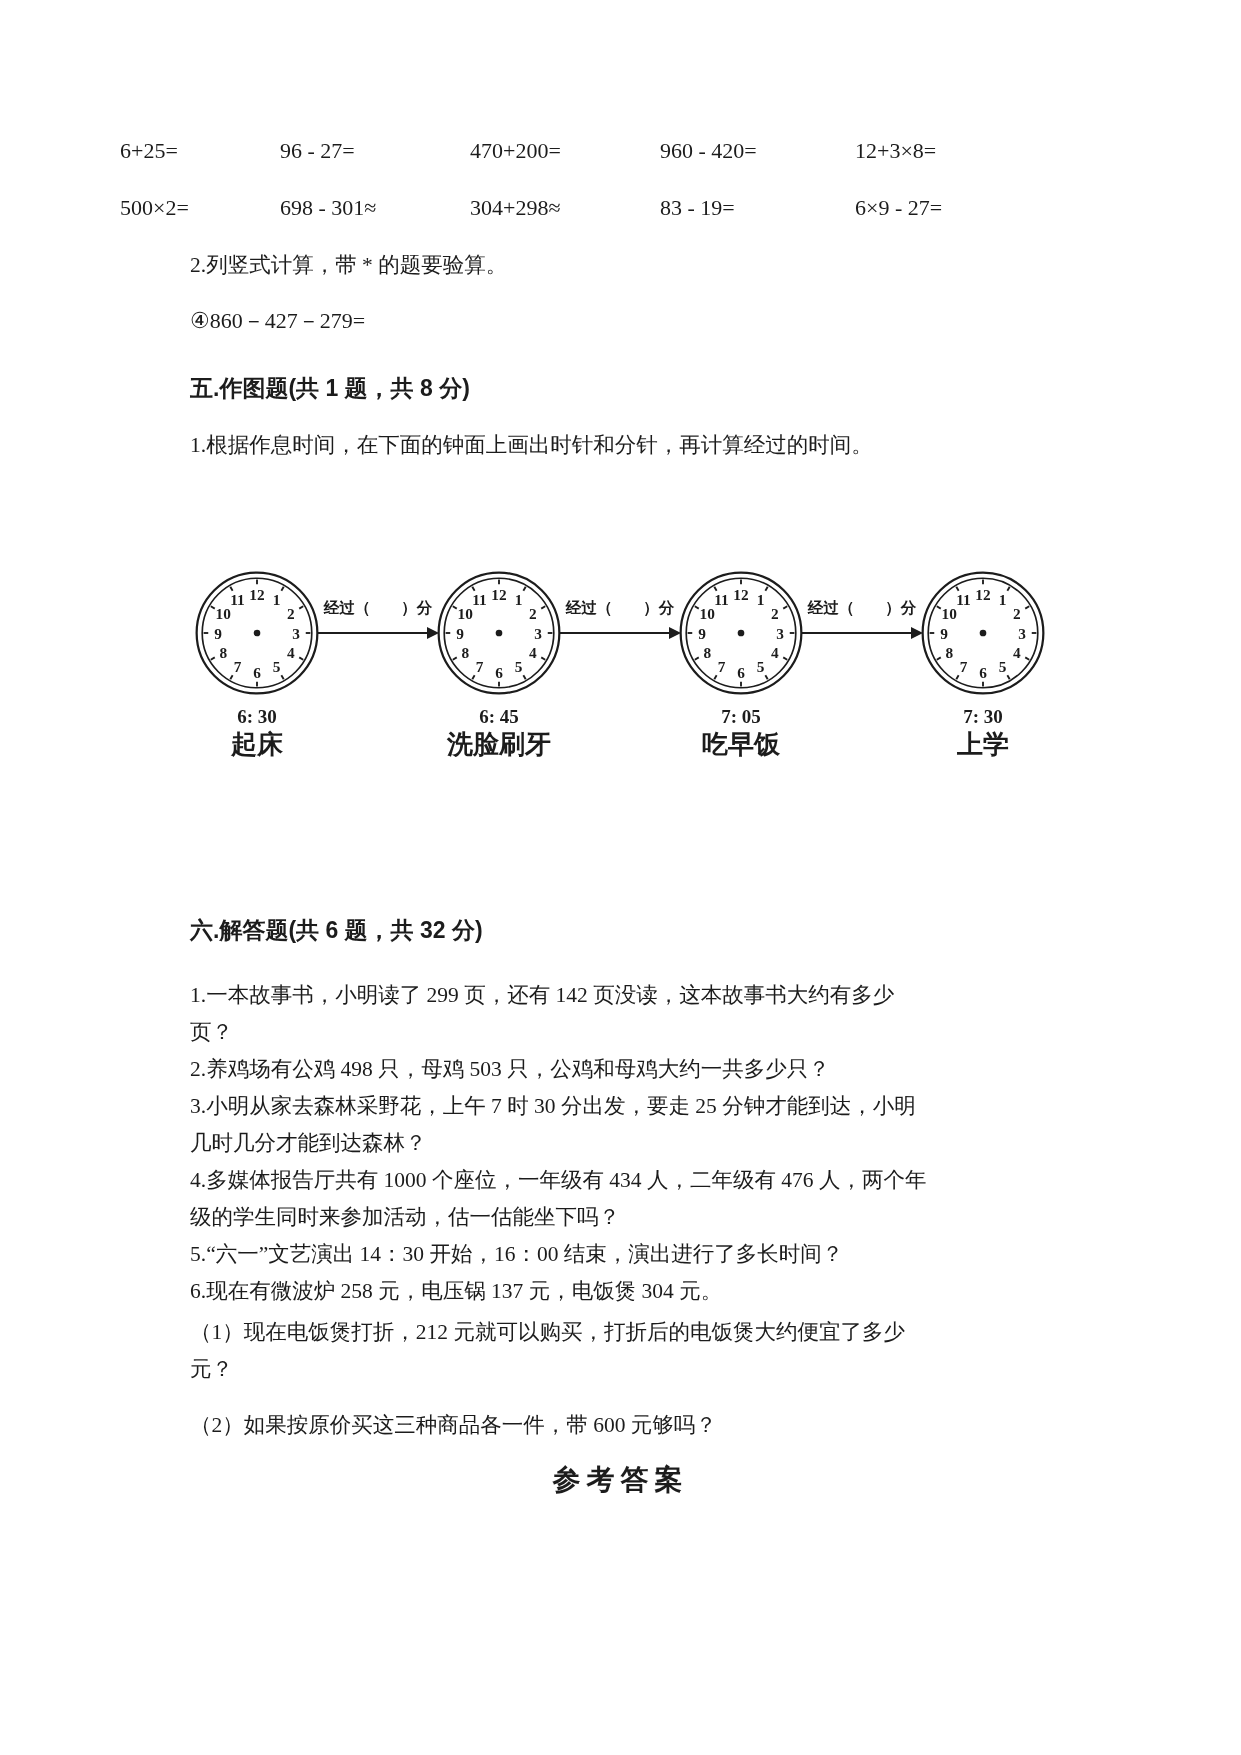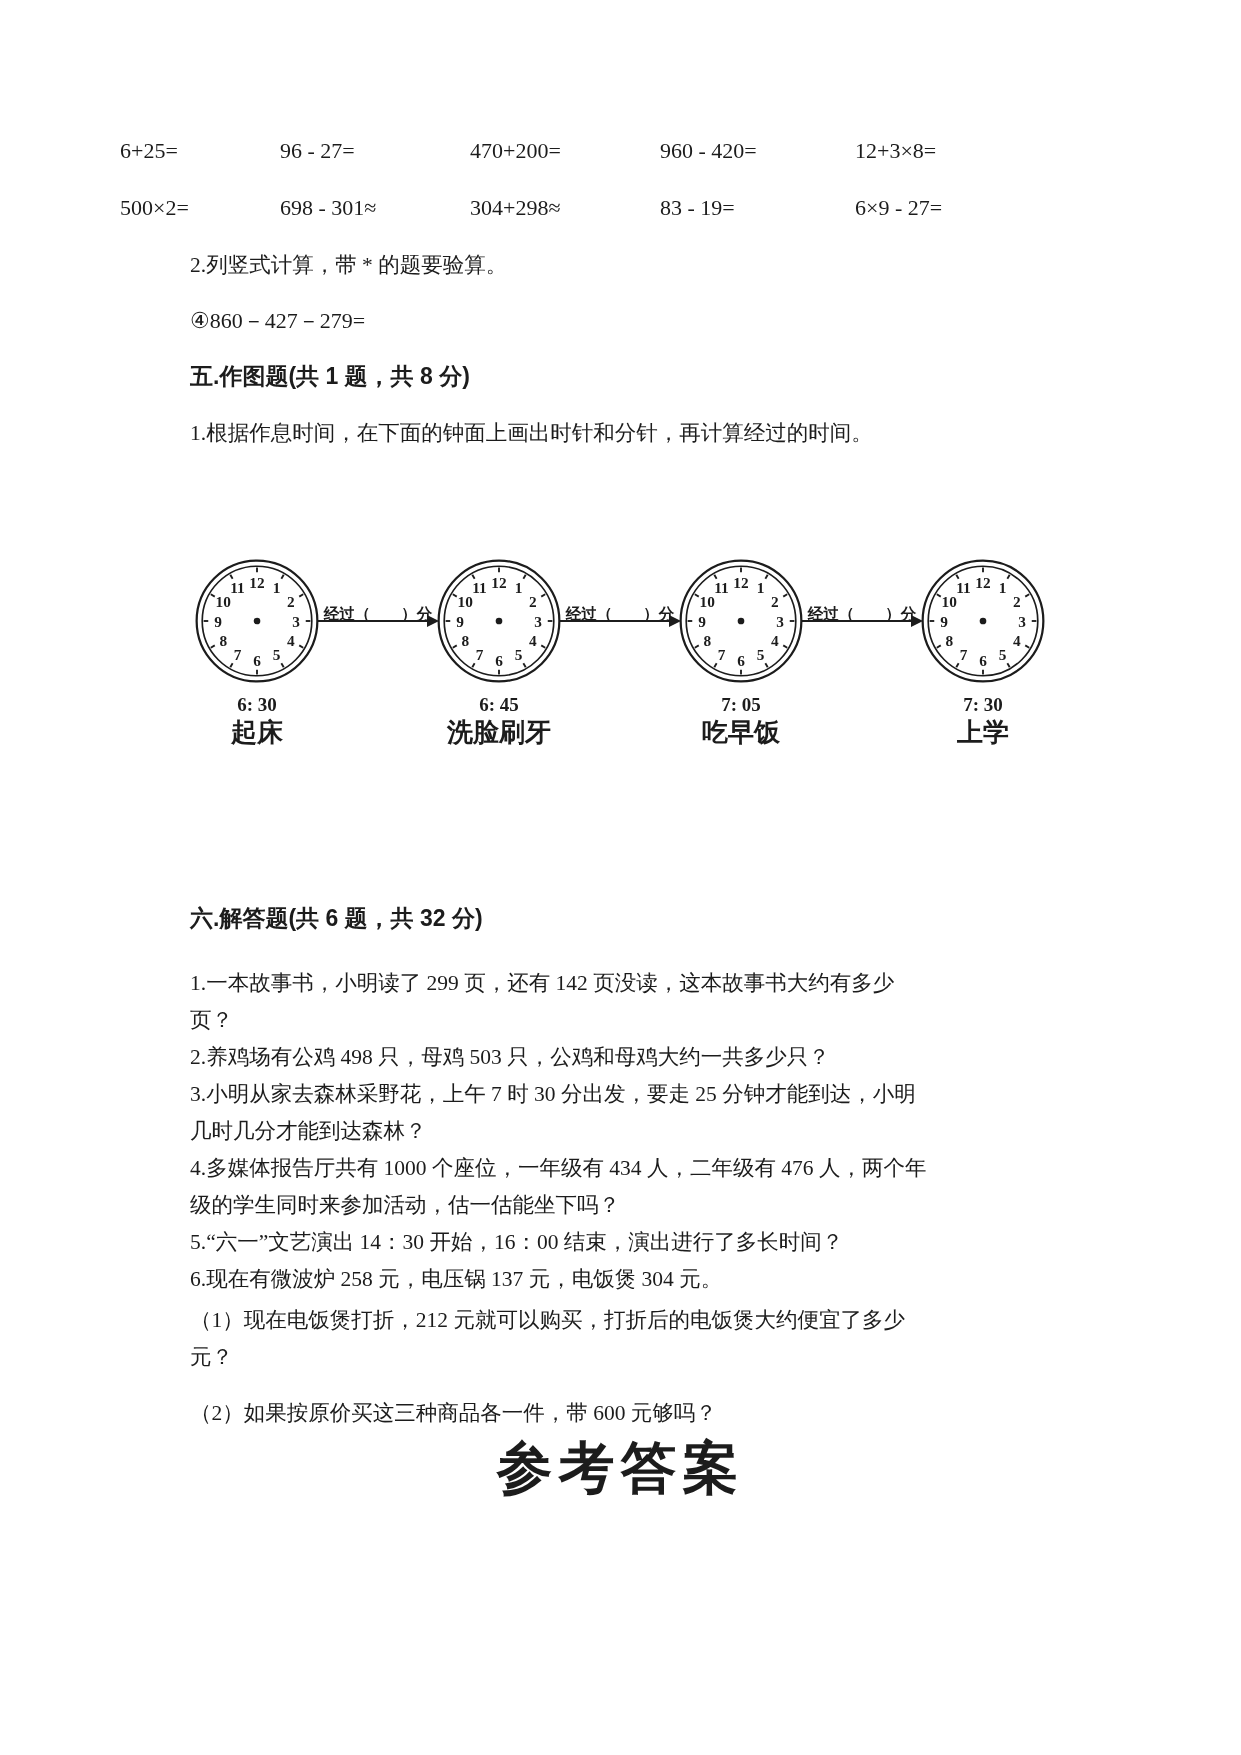--- a/index.html
+++ b/index.html
@@ -48,7 +48,7 @@
 
   
   .sec{
-    margin:31px 0 0 190px;
+    margin:43px 0 0 190px;
     font-family:"Liberation Sans","DejaVu Sans",sans-serif;
     font-weight:bold;
     font-size:23px;

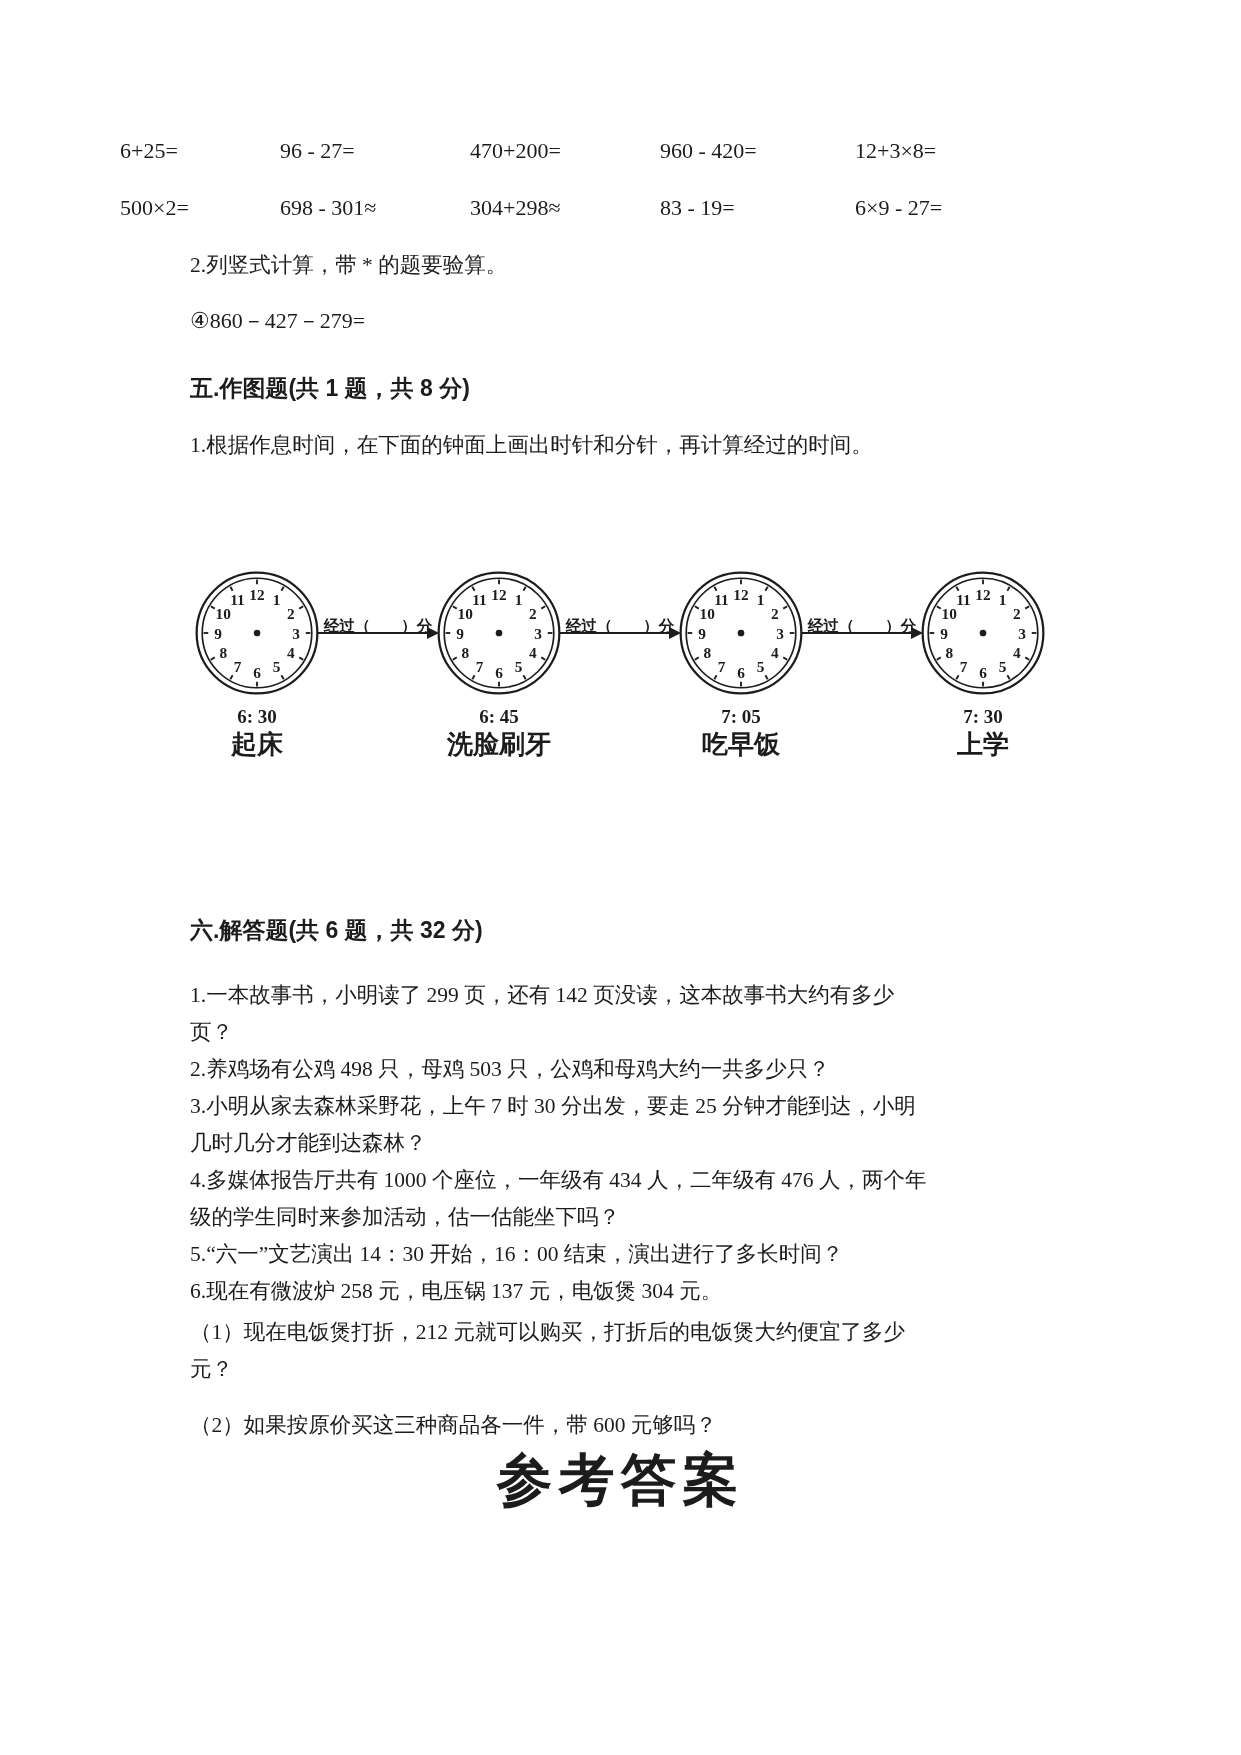--- a/index.html
+++ b/index.html
@@ -84,7 +84,7 @@
   }
   .arrow-label{
     position:absolute;
-    top:48px;left:50%;
+    top:30px;left:50%;
     transform:translateX(-50%);
     white-space:pre;
     font-size:15.5px;

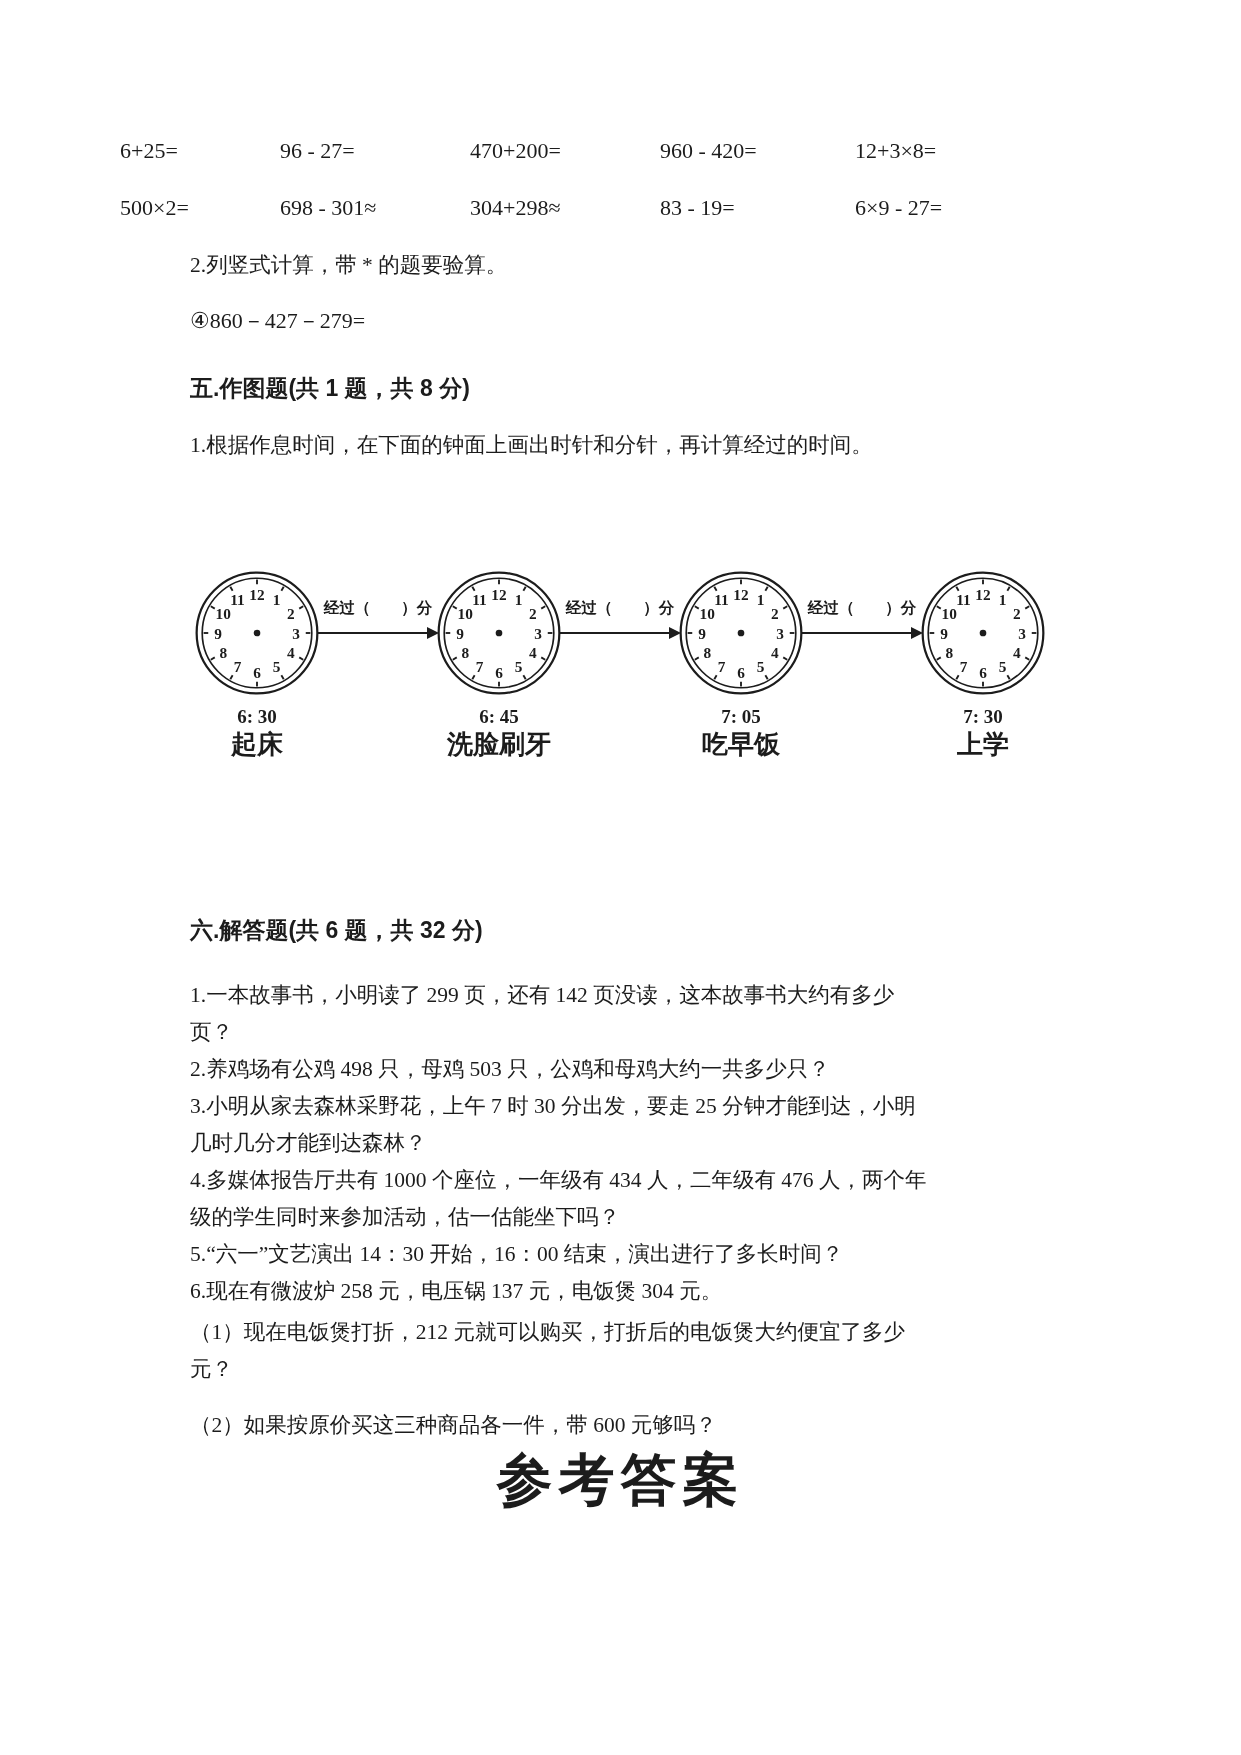--- a/index.html
+++ b/index.html
@@ -126,7 +126,7 @@
   .answers{
     margin-top:10px;
     text-align:center;
-    font-size:56px;
+    font-size:28px;
     line-height:52px;
     font-weight:bold;
     letter-spacing:6px;

